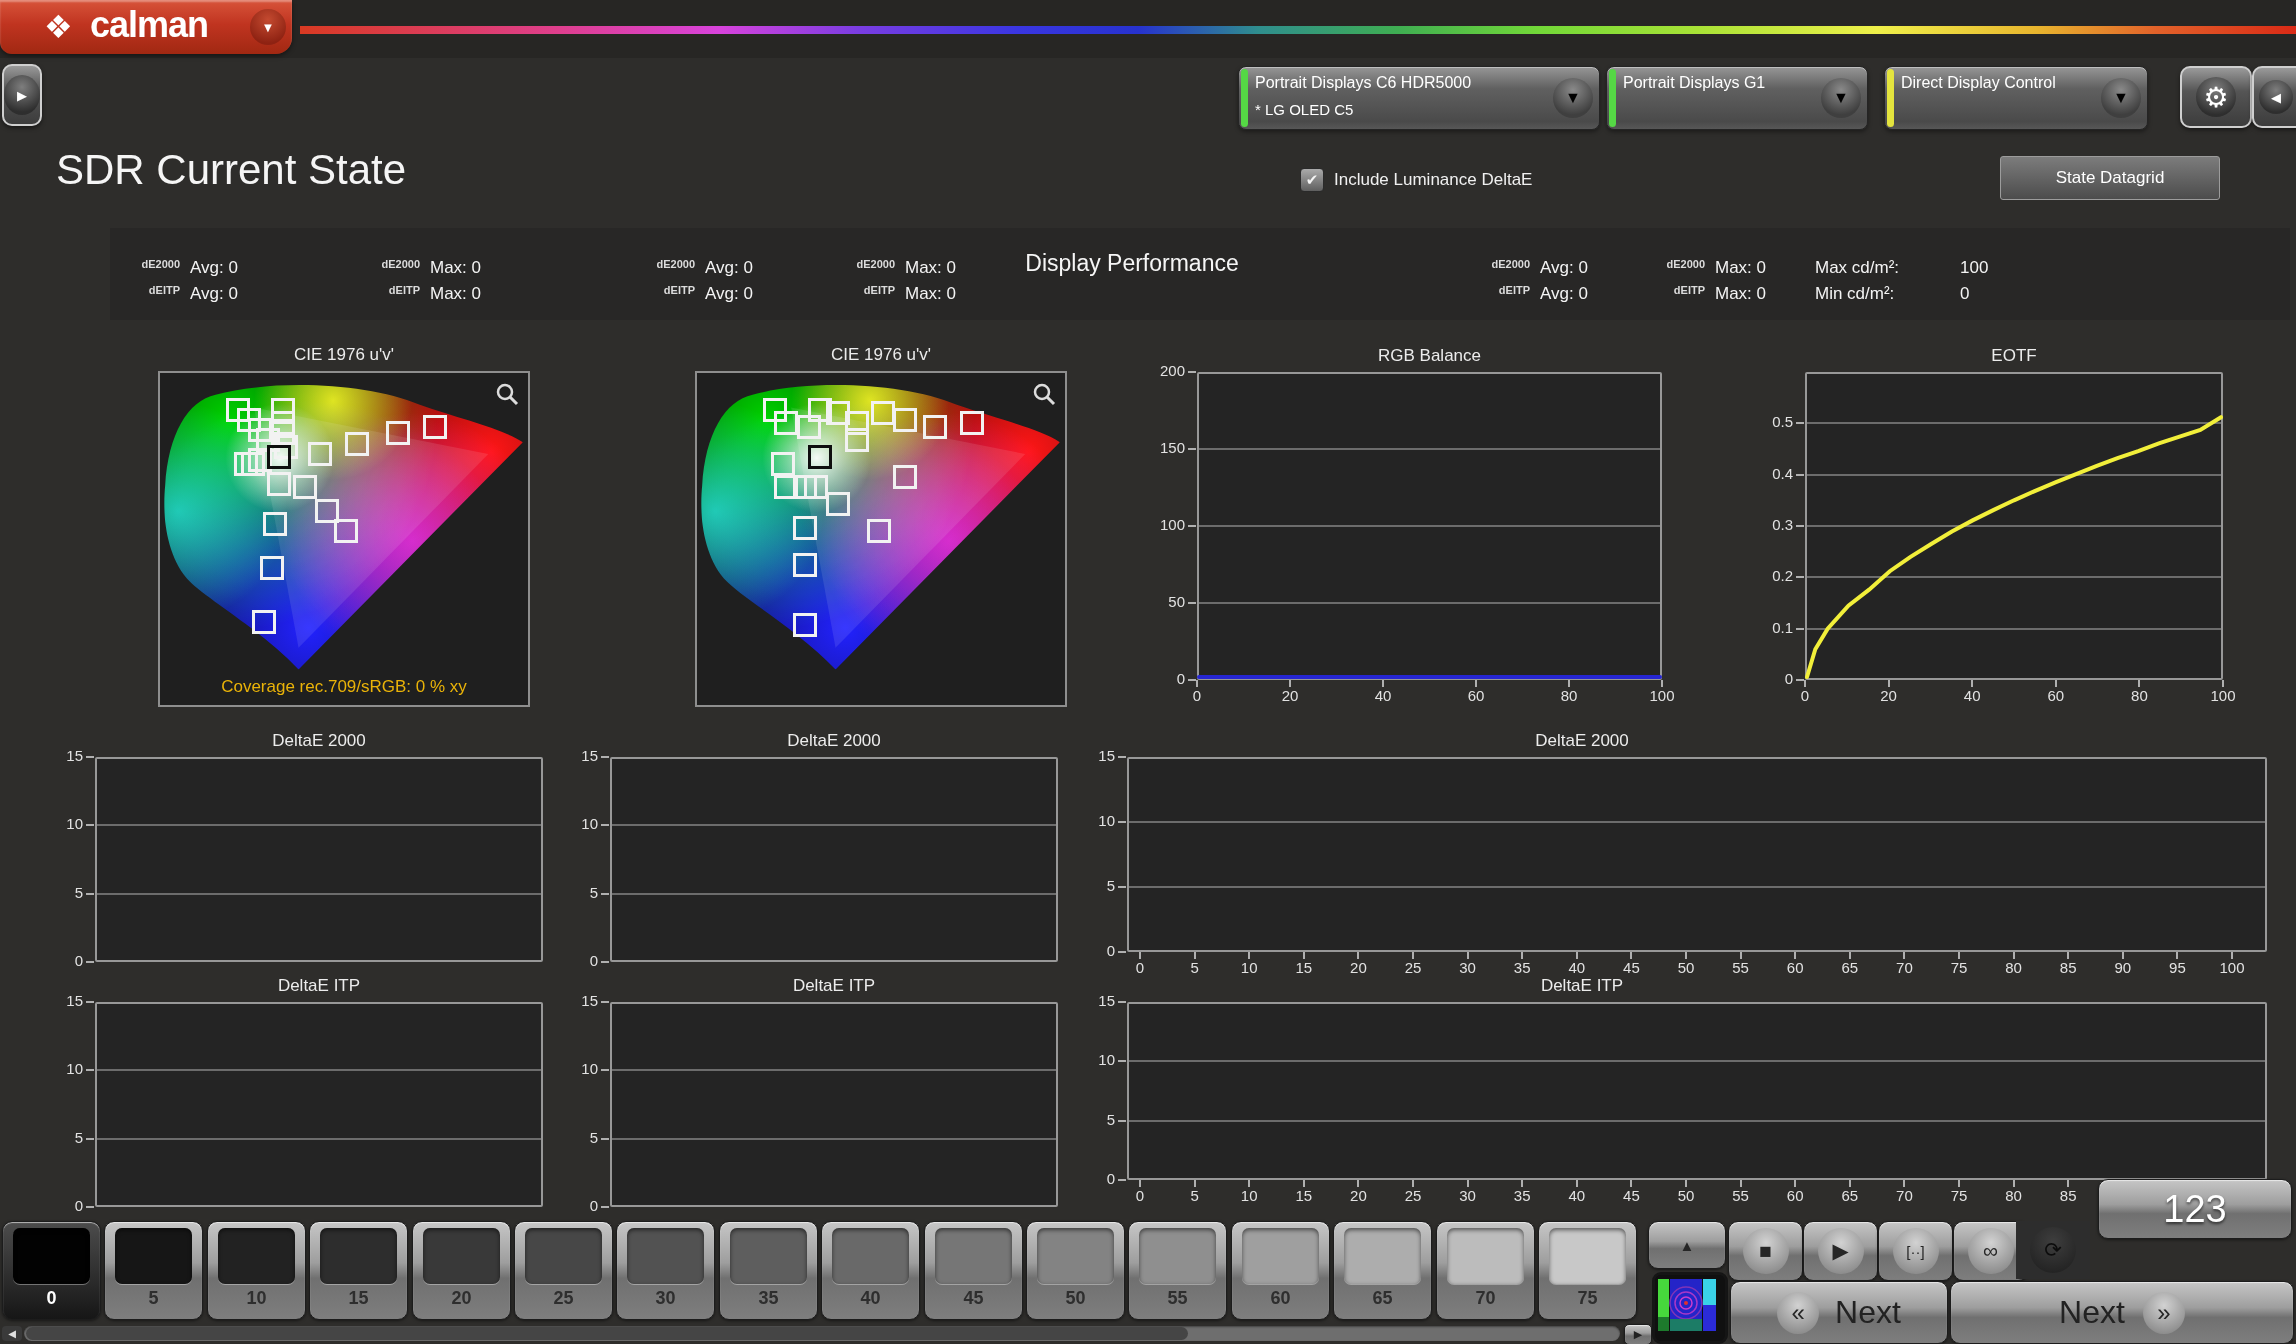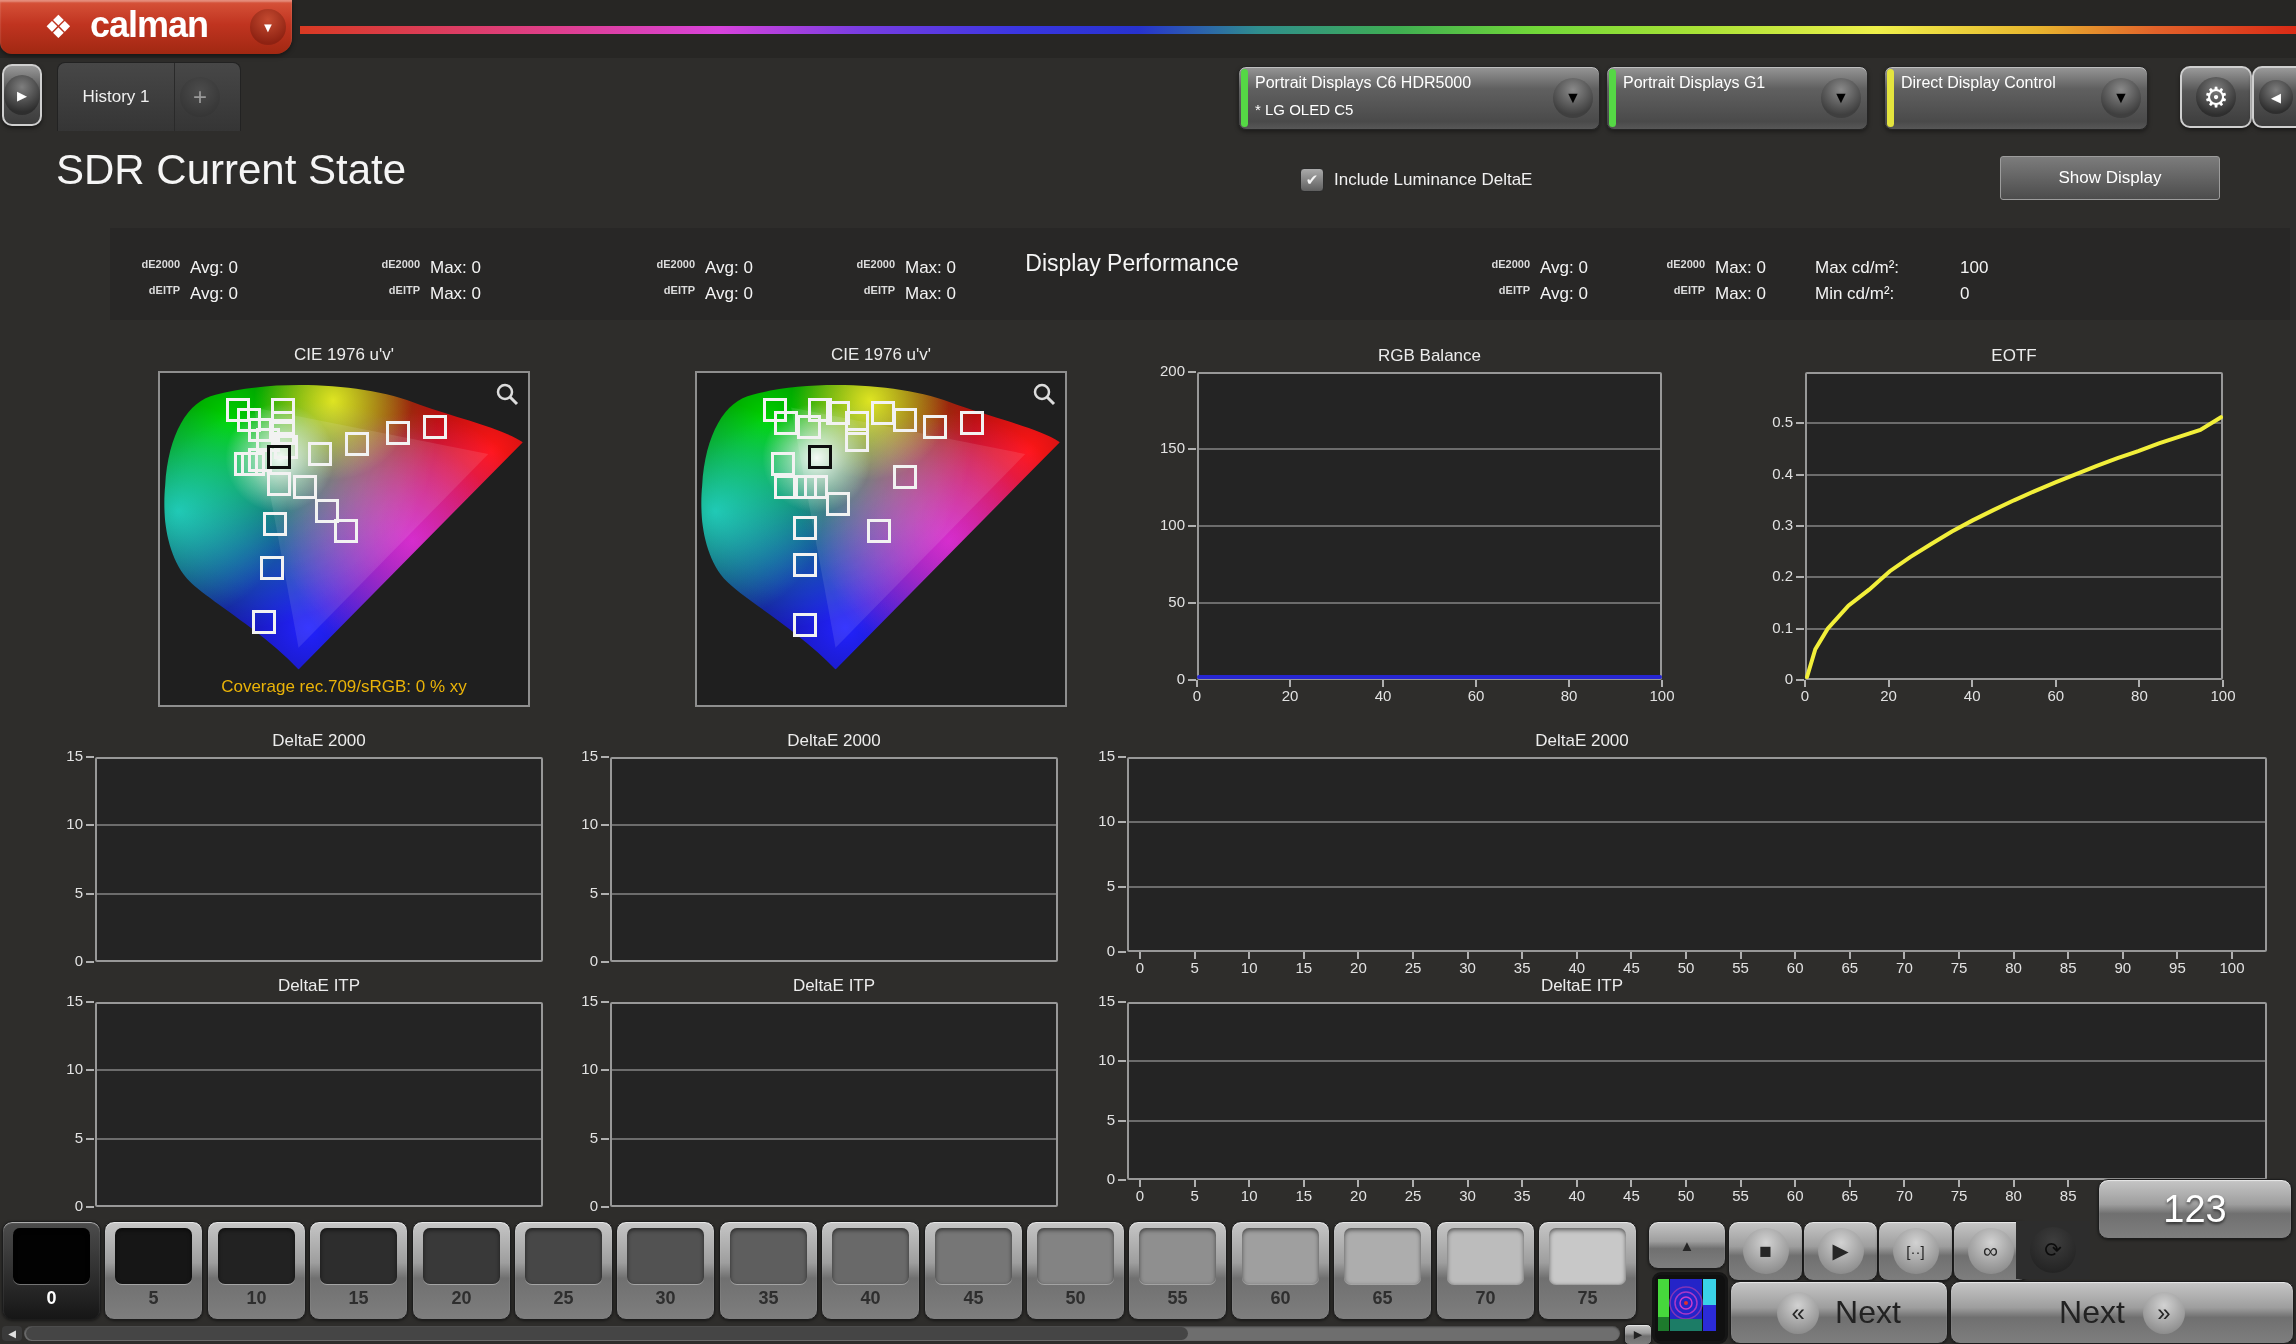--- a/index.html
+++ b/index.html
@@ -116,11 +116,6 @@
     <span class="circ" style="font-size:13px;">▶</span>
   </div>
 
-  <div id="tabwrap">
-    <div id="tabLabel">History 1</div>
-    <div id="tabDivider"></div>
-    <div id="tabAdd">+</div>
-  </div>
 
   <div class="sqbtn" style="left:2180px;top:66px;width:68px;height:58px;">
     <span class="circ" style="font-size:28px;">⚙</span>

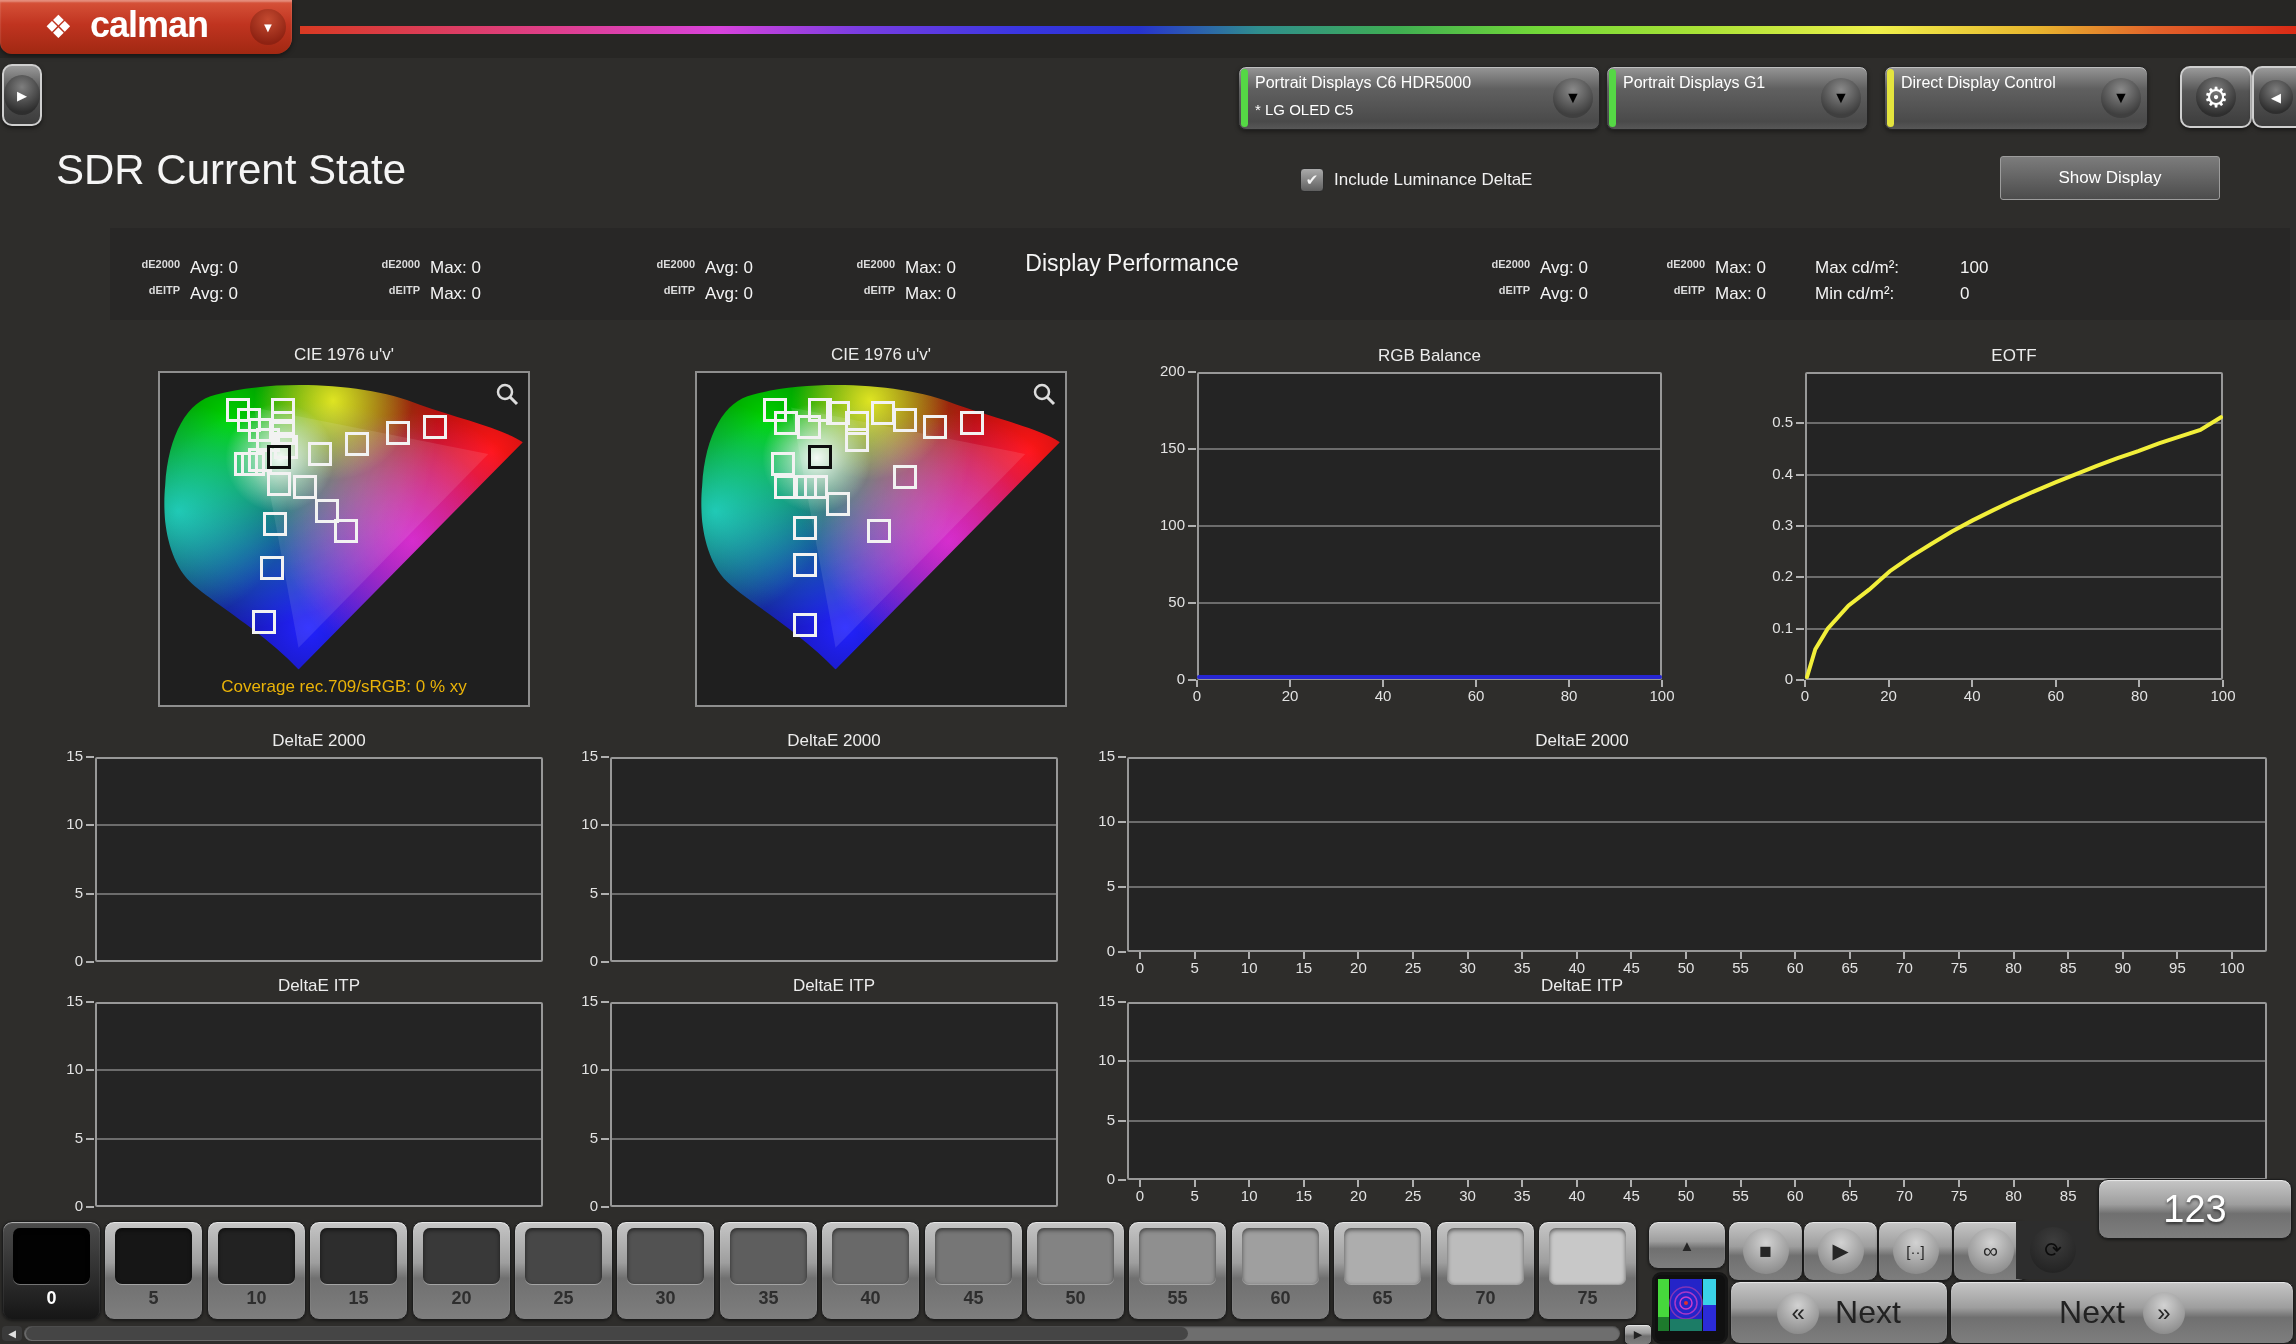--- a/index.html
+++ b/index.html
@@ -132,7 +132,7 @@
     </span>
     <span id="lumLabel">Include Luminance DeltaE</span>
   </div>
-  <div id="datagridBtn">Show Display</div>
+  <div id="datagridBtn">State Datagrid</div>
 
   <div id="statsPanel">
       <div class="sg" style="left: 0px; top: 4px; width: 470px;">

